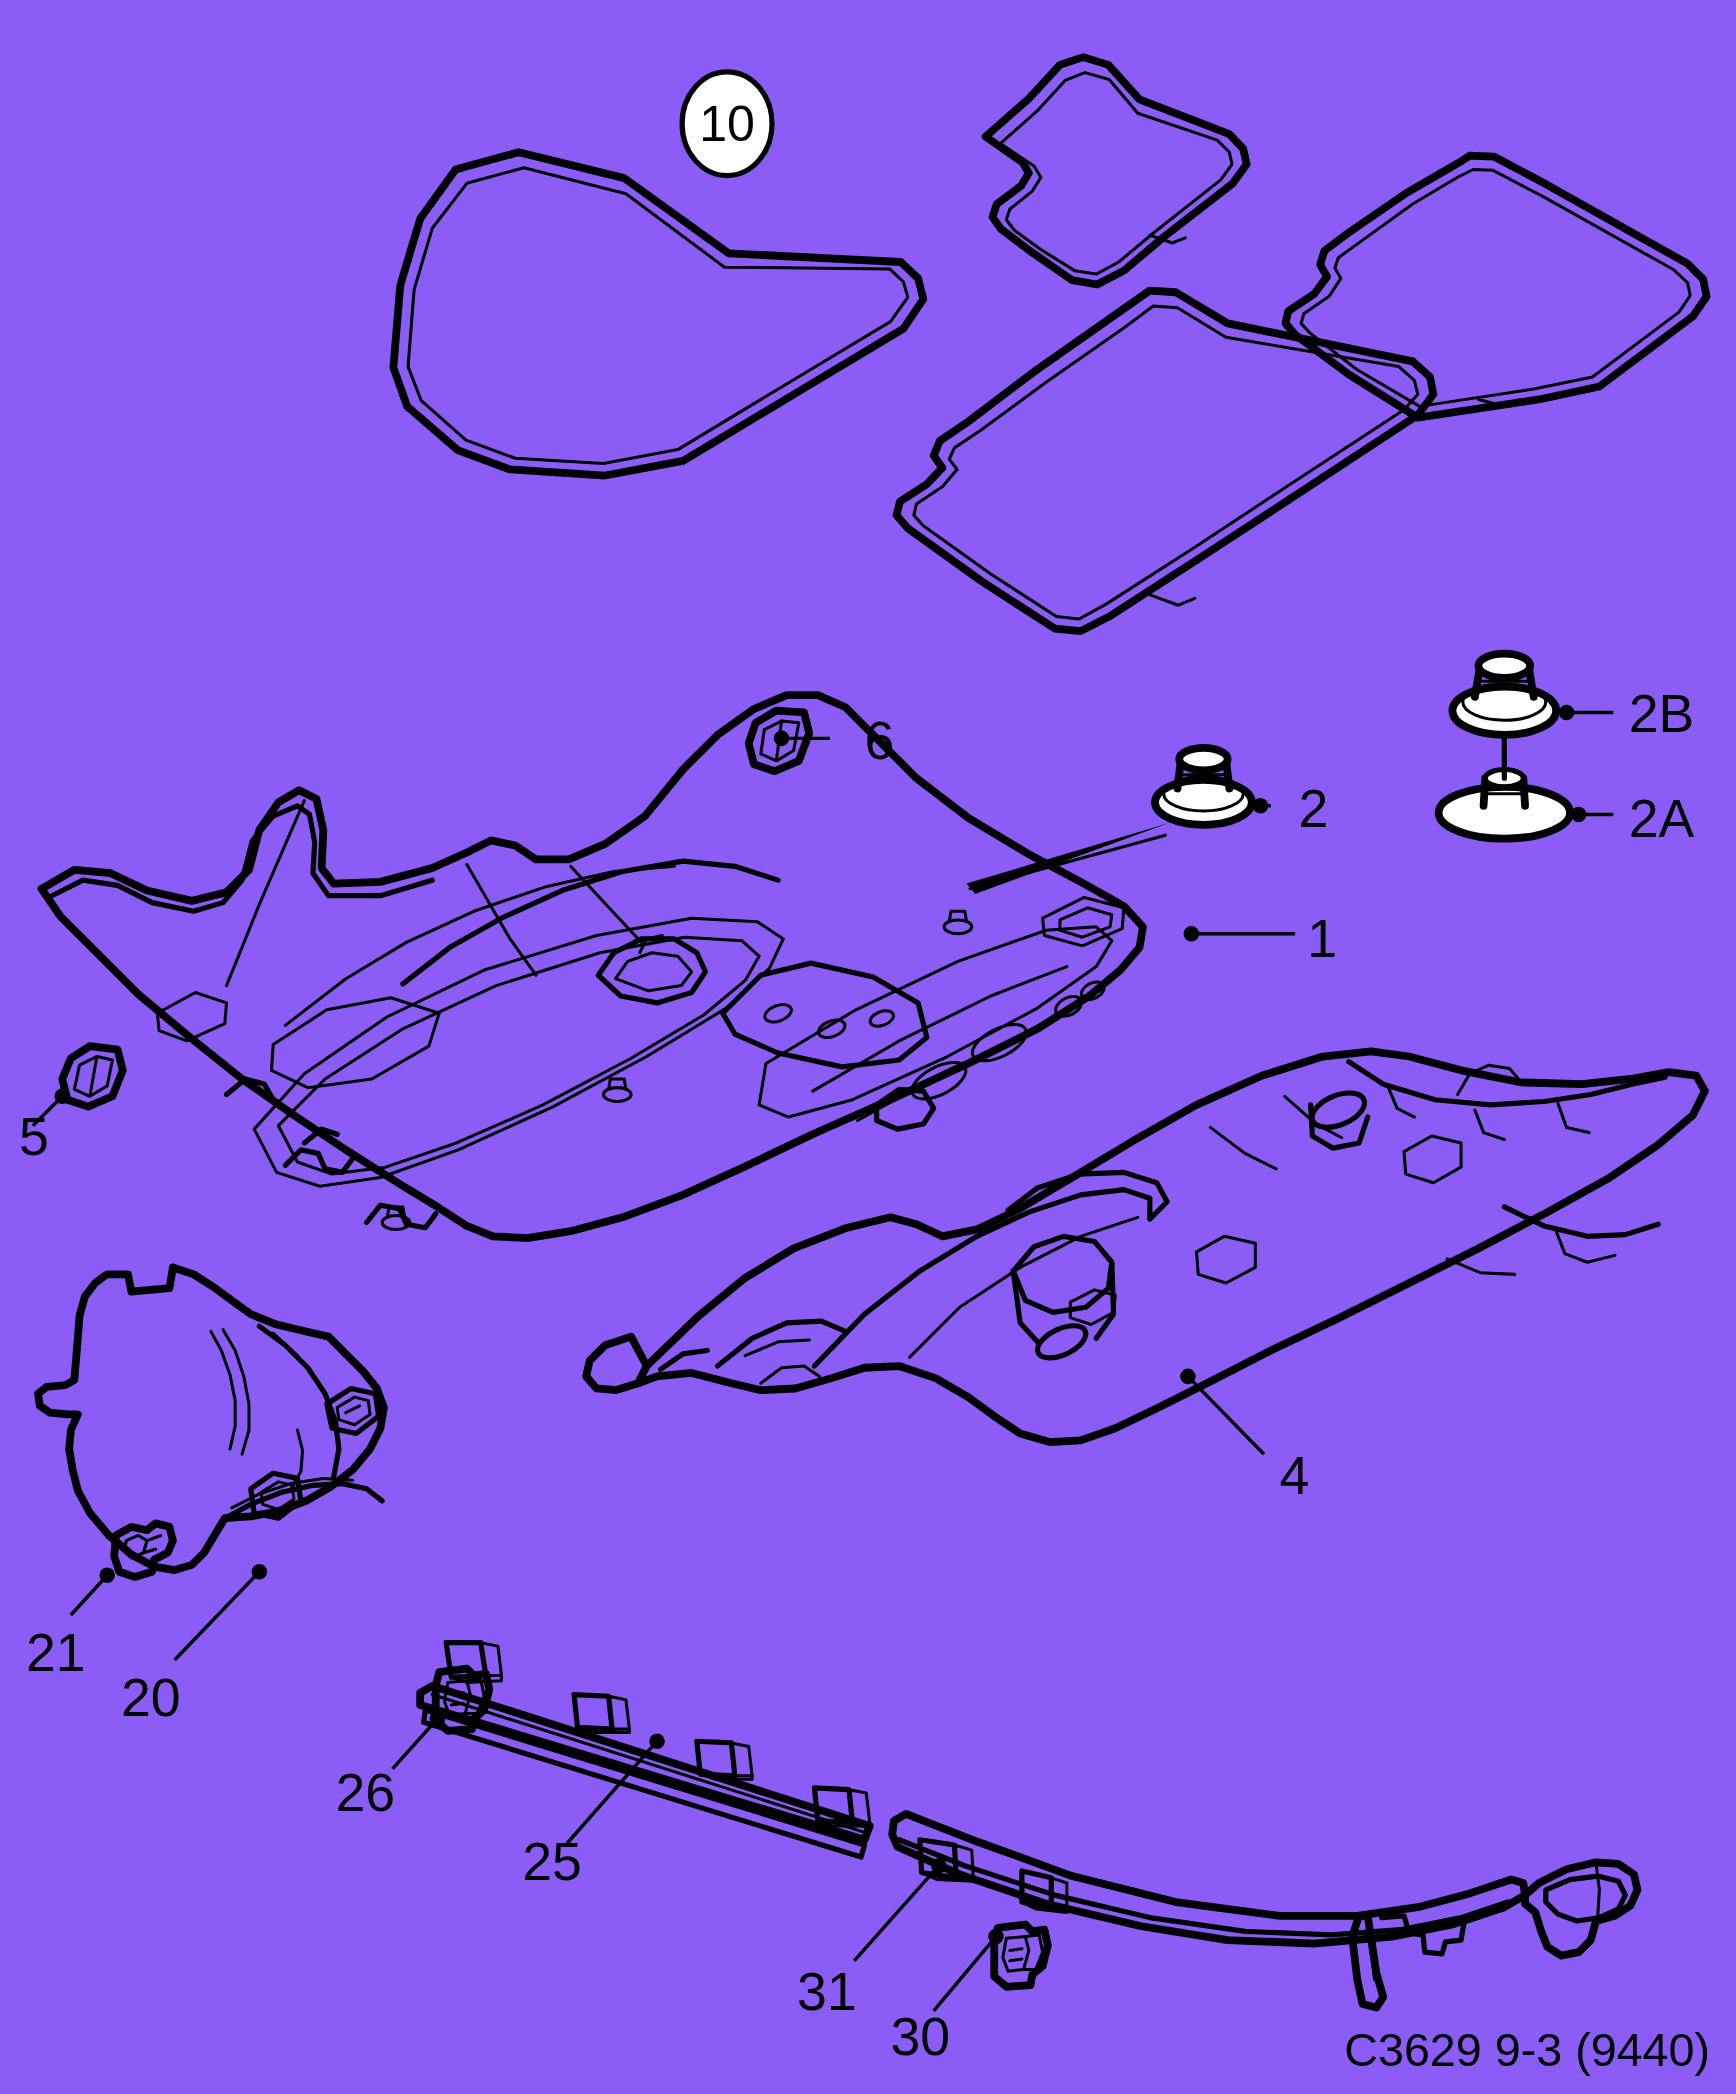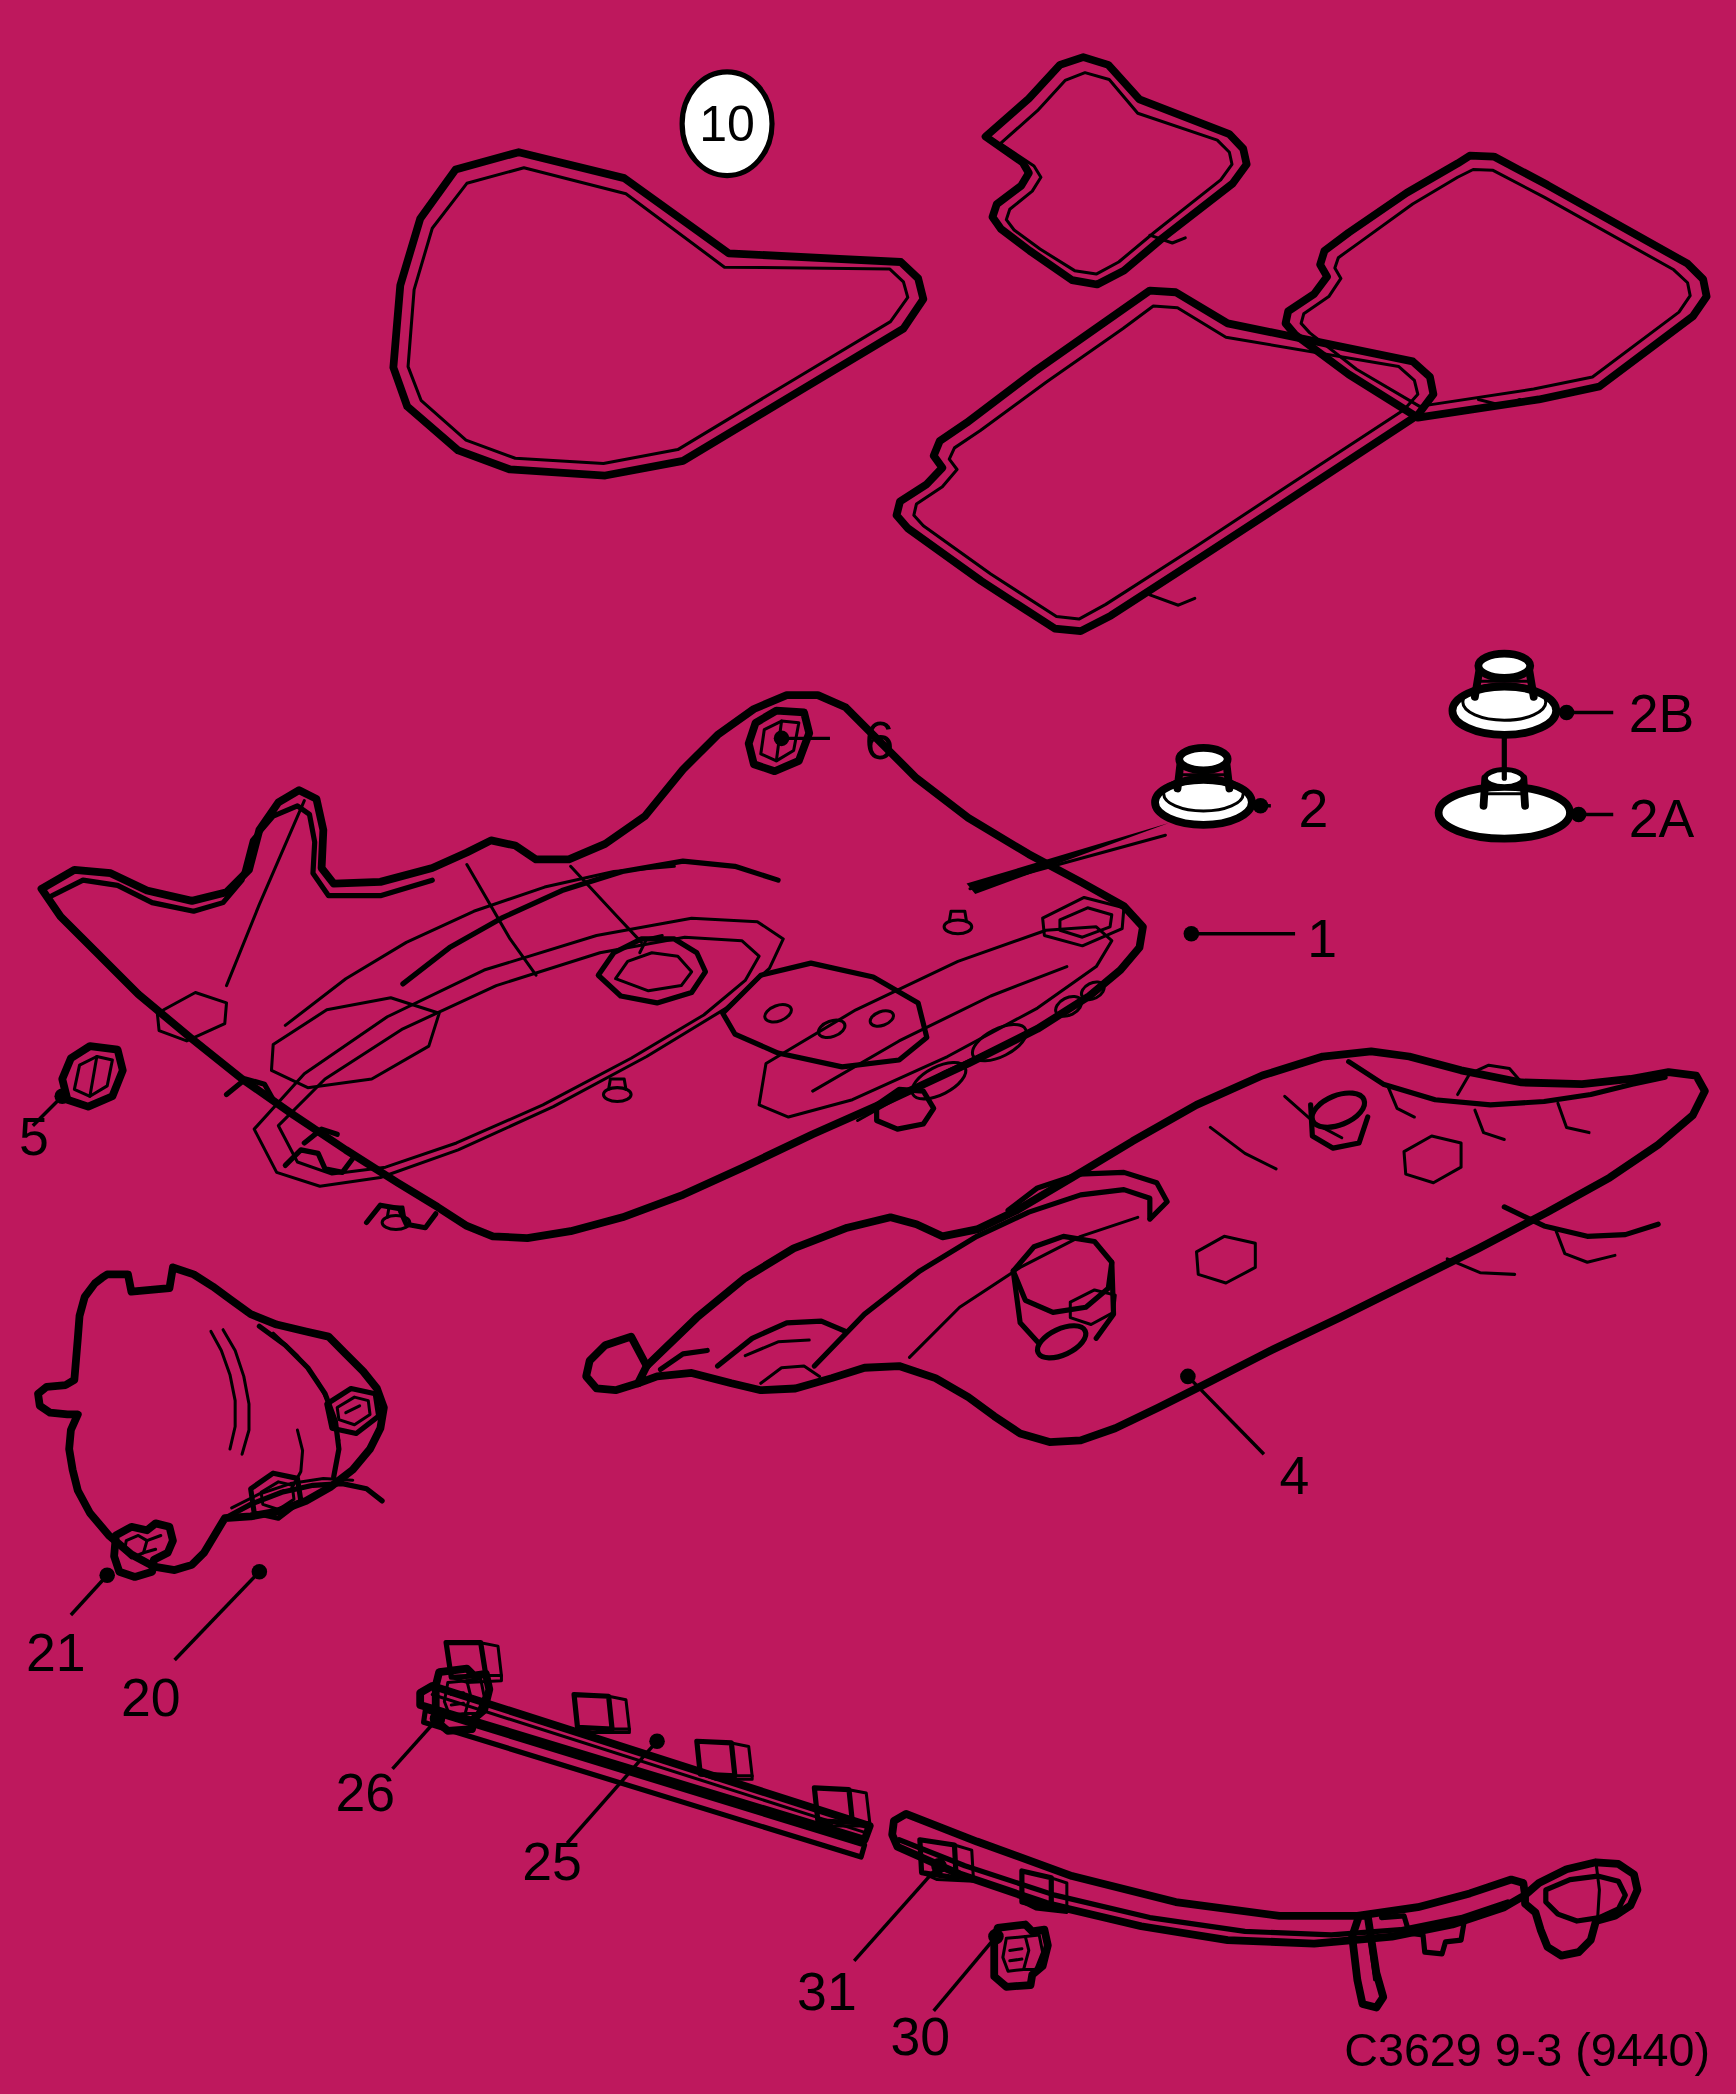--- a/index.html
+++ b/index.html
@@ -14,7 +14,7 @@
     position: relative;
     width: 1736px;
     height: 2094px;
-    background: #be185d;
+    background: #8b5cf6;
     overflow: hidden;
   }
   #diagram {

